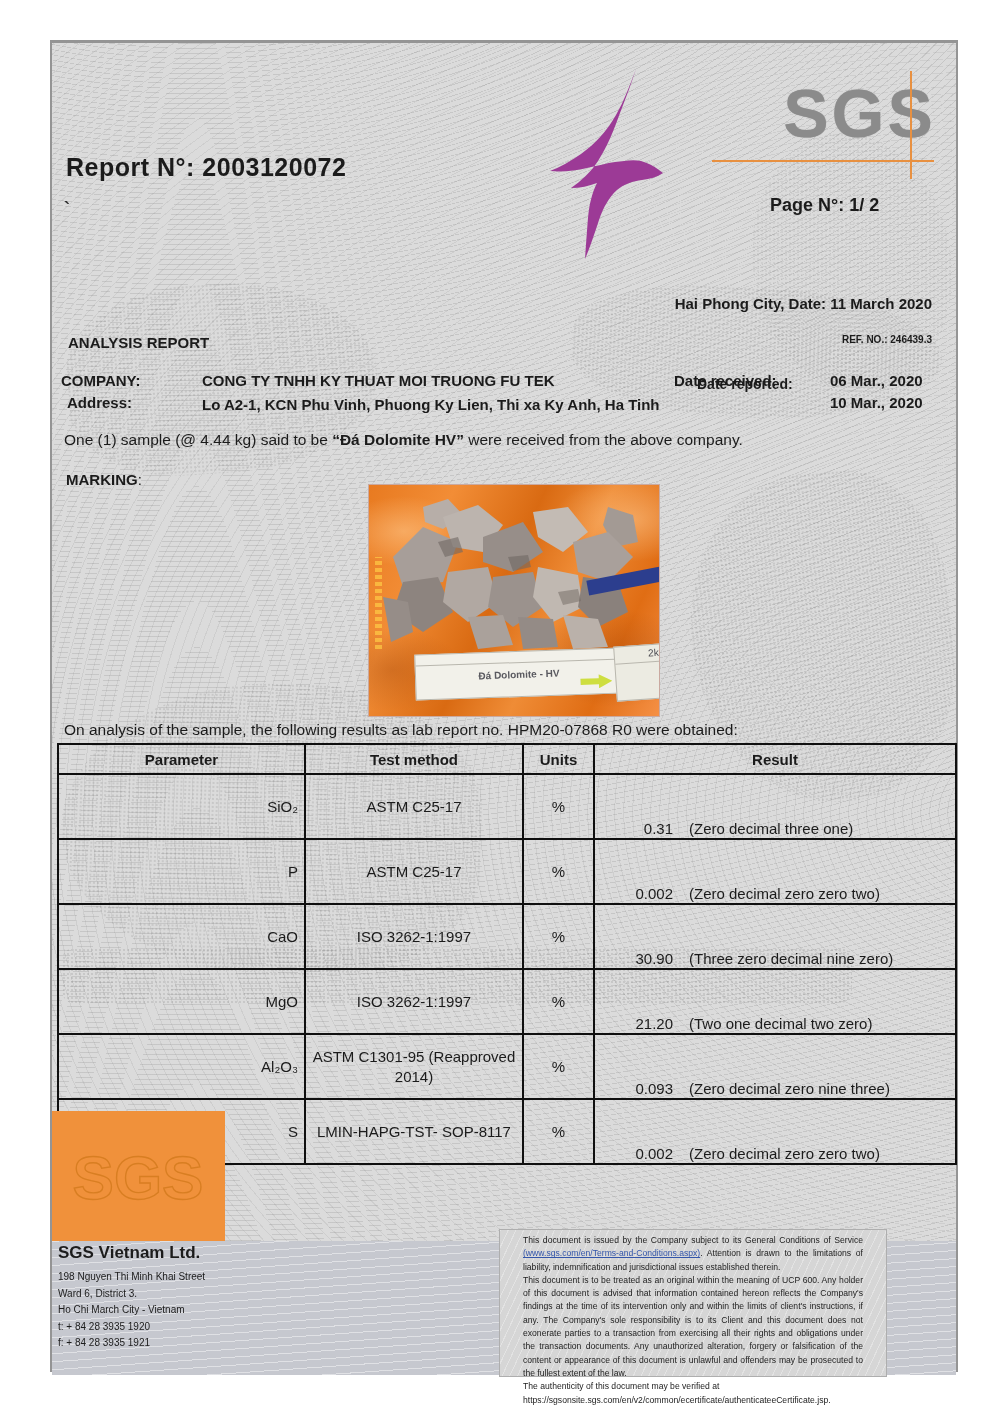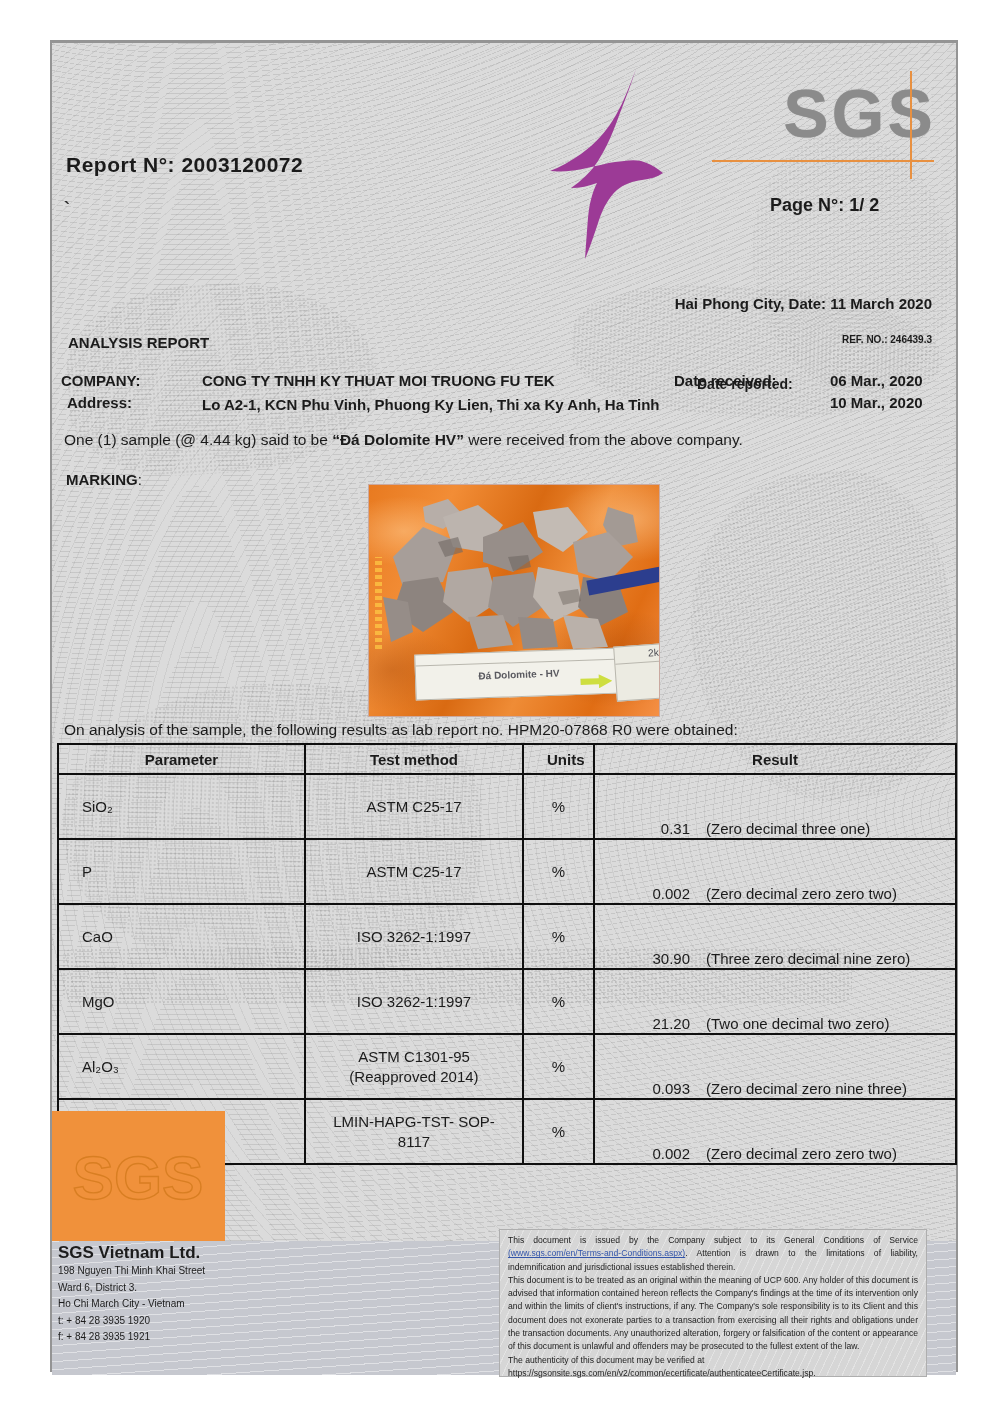--- a/index.html
+++ b/index.html
@@ -17,7 +17,7 @@
   .decor{position:absolute;z-index:0;background-image:radial-gradient(rgba(105,105,105,.17) 1px, transparent 1.4px);background-size:4px 4px;}
   .z{position:absolute;z-index:2;}
 
-  .report-no{left:14px;top:110px;font-size:21px;font-weight:bold;color:#1b1b1b;letter-spacing:.5px;}
+  .report-no{left:14px;top:110px;font-size:25px;font-weight:bold;color:#1b1b1b;letter-spacing:.5px;}
   .accent{left:12px;top:156px;font-size:18px;font-weight:bold;color:#333;}
 
   .eagle{left:498px;top:26px;}

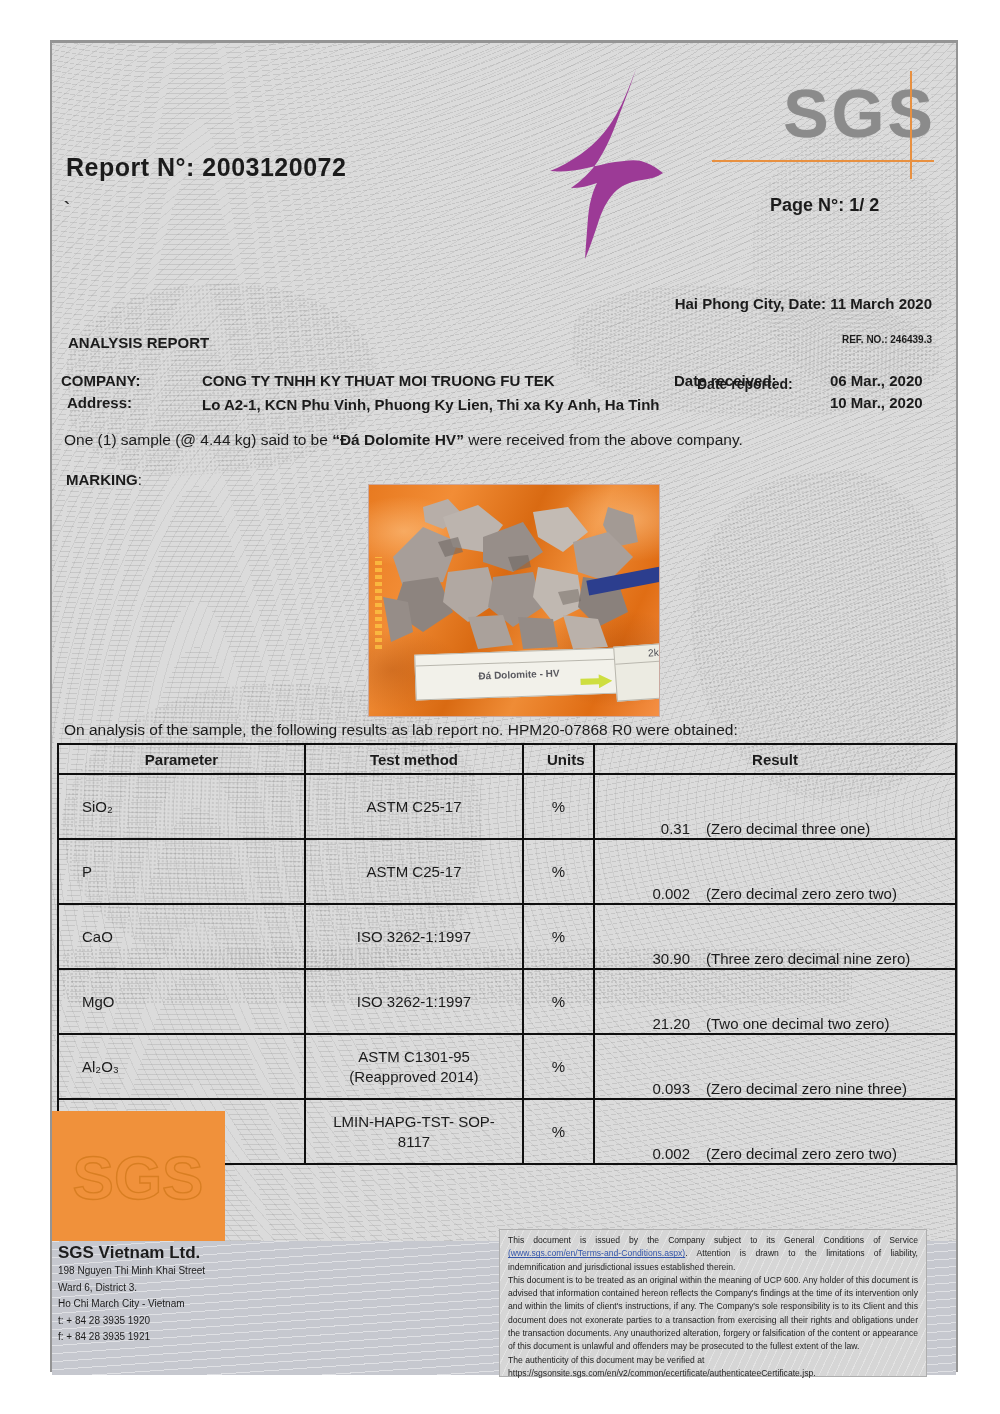--- a/index.html
+++ b/index.html
@@ -70,7 +70,7 @@
 
   
   table.results{left:5px;top:700px;width:898px;border-collapse:collapse;table-layout:fixed;font-size:15px;color:#1b1b1b;background:transparent;}
-  table.results th,table.results td{border:2px solid #0f0f0f;padding:1px 23px;background:transparent;}
+  table.results th,table.results td{border:2px solid #0f0f0f;padding:1px 6px;background:transparent;}
   table.results th{font-weight:bold;text-align:center;height:26px;}
   td.param{text-align:left;height:20px;border-radius:9px;}
   td.method{text-align:center;line-height:20px;}

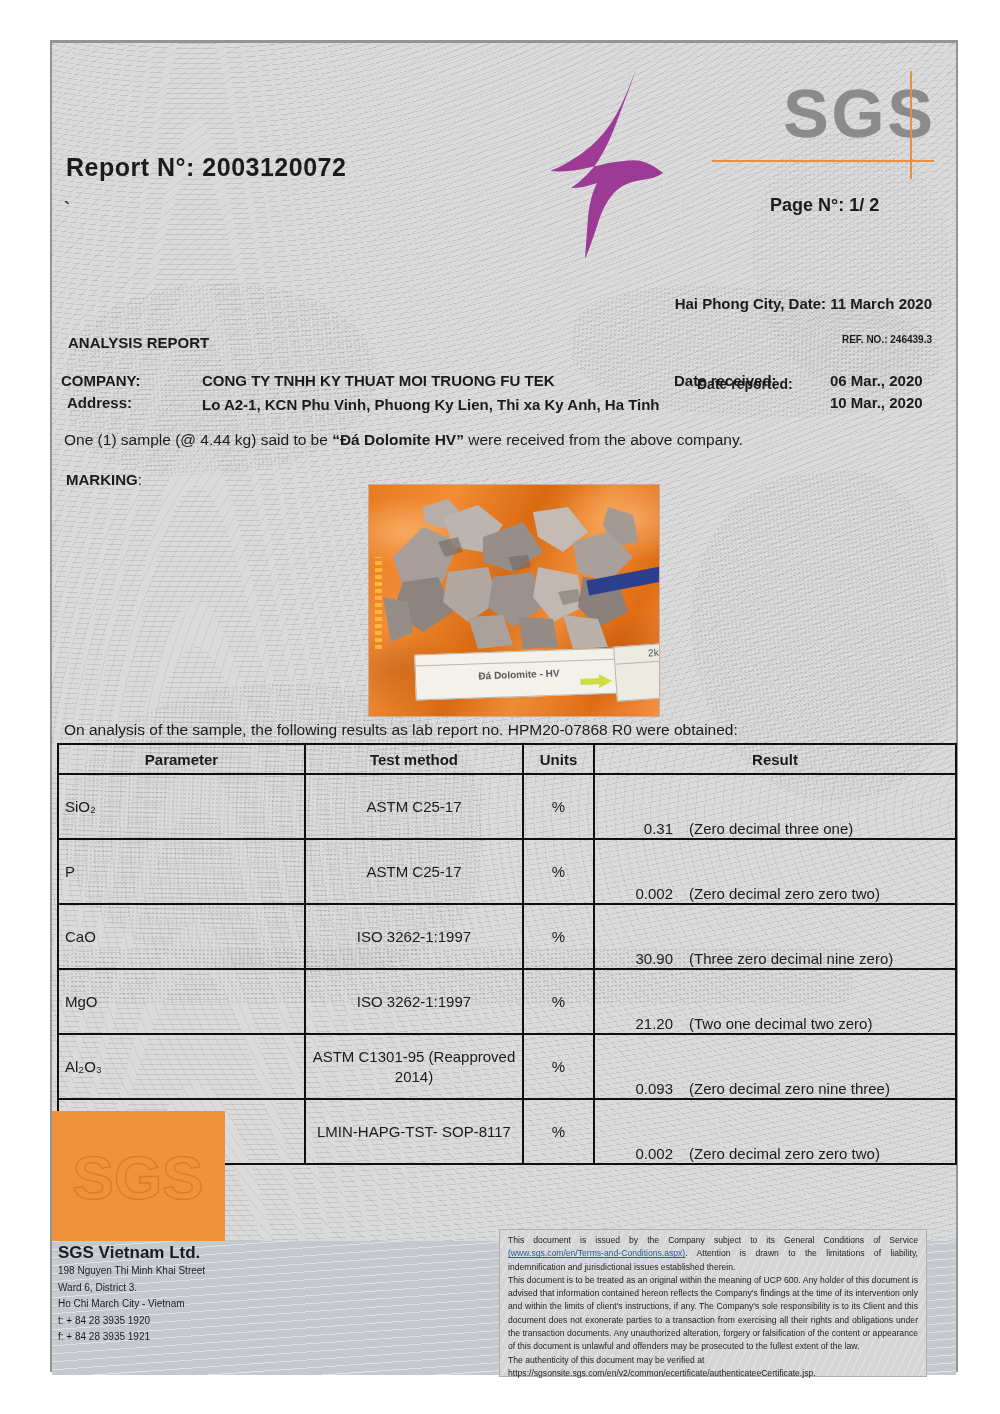--- a/index.html
+++ b/index.html
@@ -72,7 +72,7 @@
   table.results{left:5px;top:700px;width:898px;border-collapse:collapse;table-layout:fixed;font-size:15px;color:#1b1b1b;background:transparent;}
   table.results th,table.results td{border:2px solid #0f0f0f;padding:1px 6px;background:transparent;}
   table.results th{font-weight:bold;text-align:center;height:26px;}
-  td.param{text-align:left;height:20px;border-radius:9px;}
+  td.param{text-align:right;height:20px;border-radius:9px;}
   td.method{text-align:center;line-height:20px;}
   td.units{text-align:center;}
   td.result{text-align:left;}

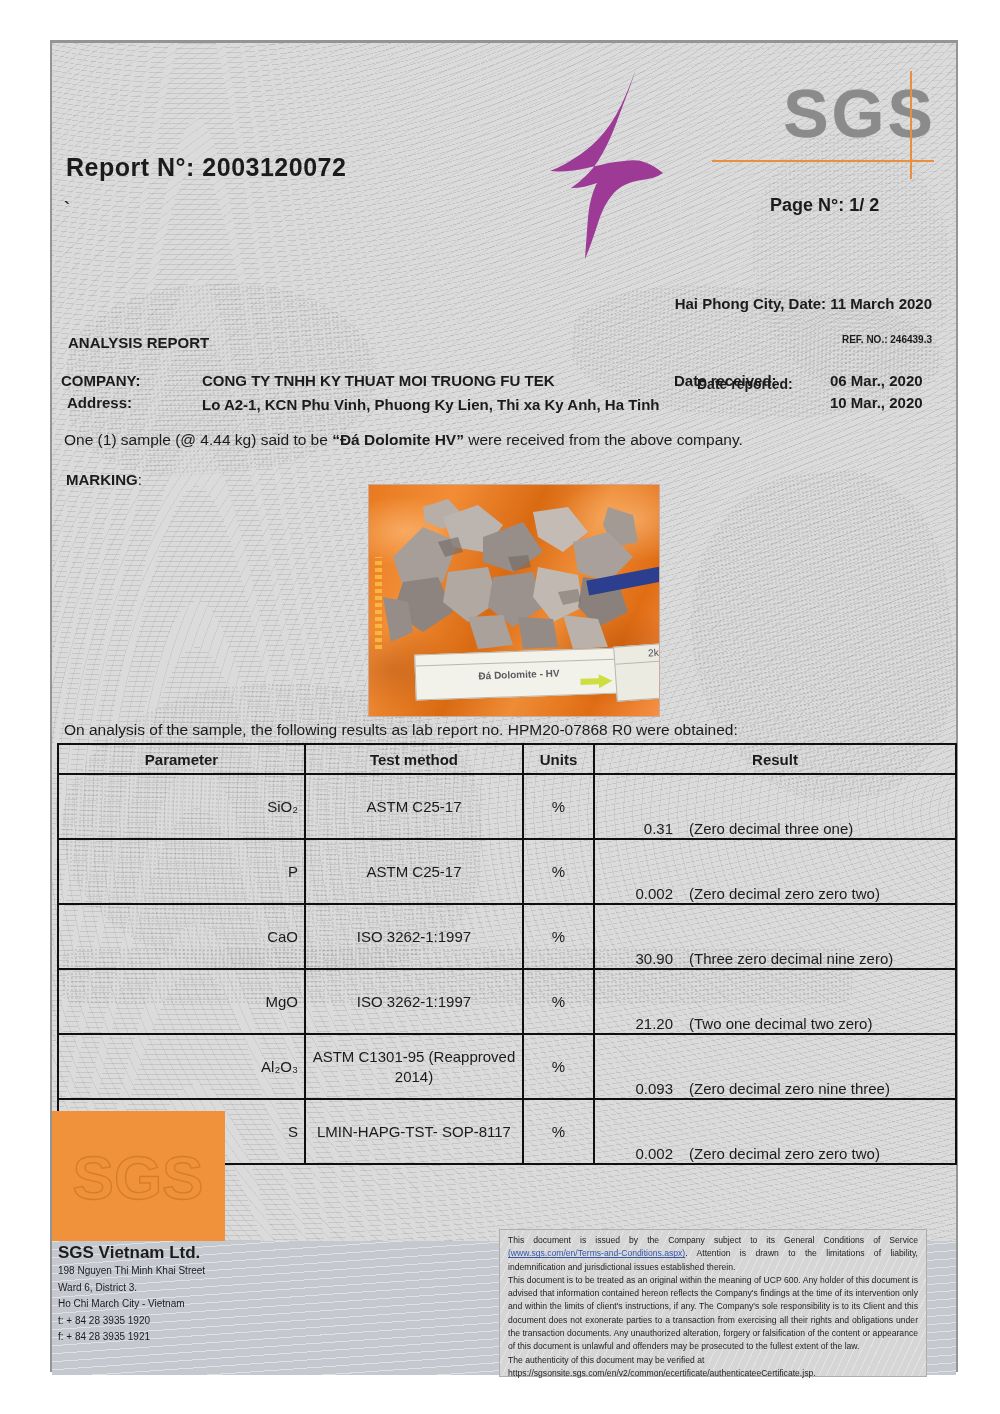--- a/index.html
+++ b/index.html
@@ -89,7 +89,7 @@
   .footer-addr .co{font-size:17px;font-weight:bold;margin-bottom:0;}
   .footer-addr .ln{font-size:10px;line-height:16.5px;}
 
-  .fineprint{left:447px;top:1186px;width:428px;height:148px;box-sizing:border-box;padding:4px 8px;
+  .fineprint{left:447px;top:1186px;width:388px;height:148px;box-sizing:border-box;padding:4px 23px;
     background-color:#d6d6d6;
     background-image:repeating-linear-gradient(115deg, rgba(255,255,255,.32) 0 1px, transparent 1px 7px);
     font-size:8.6px;line-height:13.3px;text-align:justify;color:#222;border:1px solid #aeaeae;}

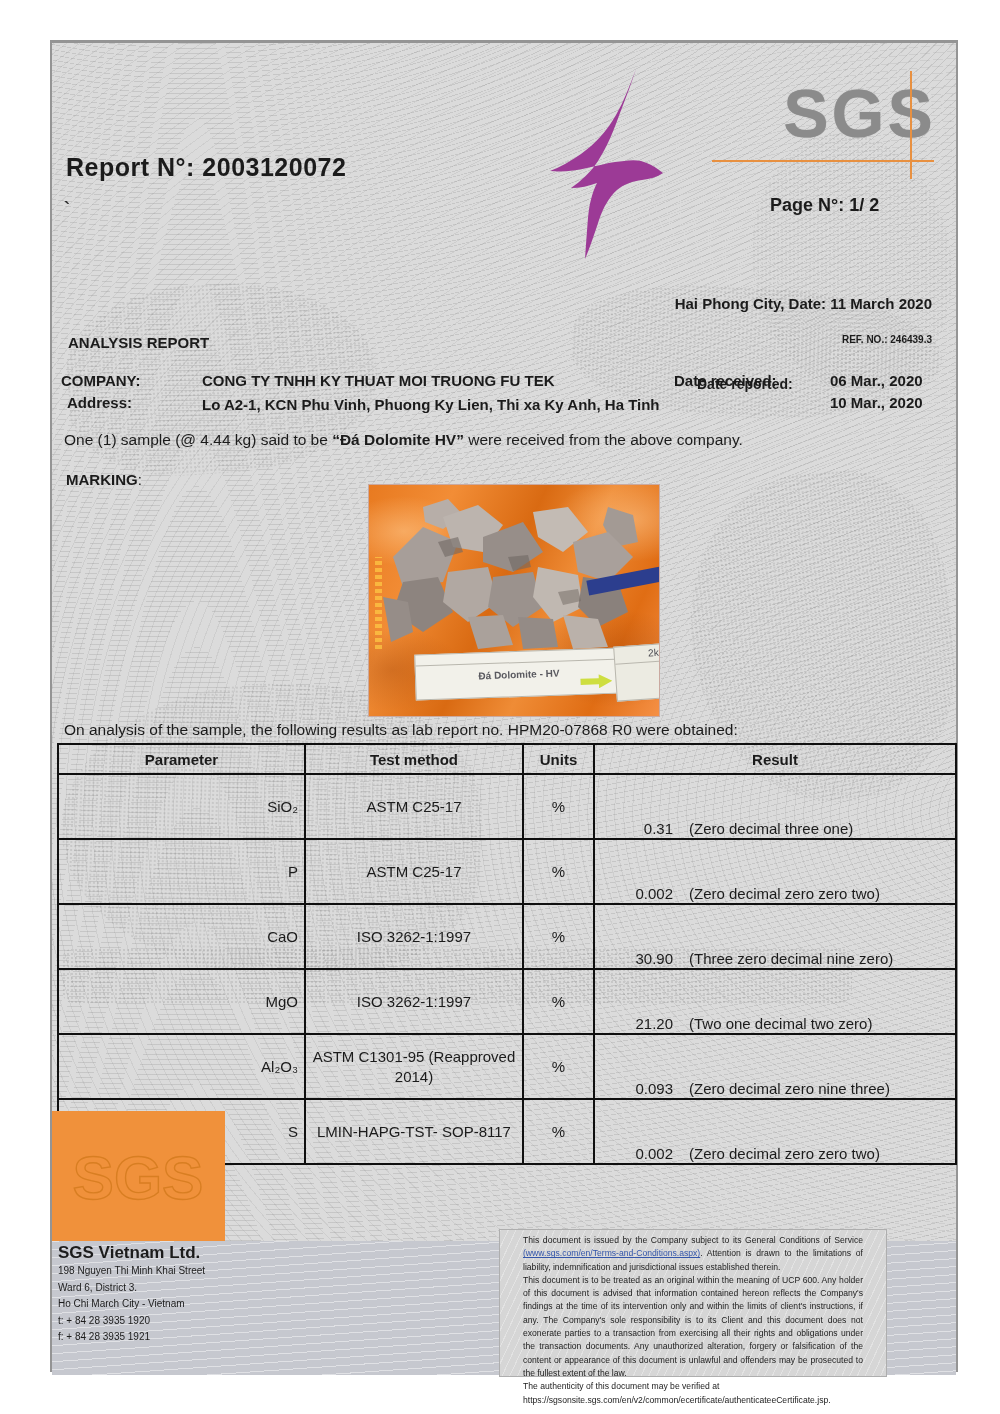--- a/index.html
+++ b/index.html
@@ -86,7 +86,7 @@
   .band{left:0px;top:1198px;width:904px;height:134px;background-color:#c6c8cf;
     background-image:repeating-linear-gradient(176deg, rgba(255,255,255,.45) 0 1px, transparent 1px 8px);}
   .footer-addr{left:6px;top:1200px;color:#1c1c1c;}
-  .footer-addr .co{font-size:17px;font-weight:bold;margin-bottom:0;}
+  .footer-addr .co{font-size:17px;font-weight:bold;margin-bottom:6px;}
   .footer-addr .ln{font-size:10px;line-height:16.5px;}
 
   .fineprint{left:447px;top:1186px;width:388px;height:148px;box-sizing:border-box;padding:4px 23px;

